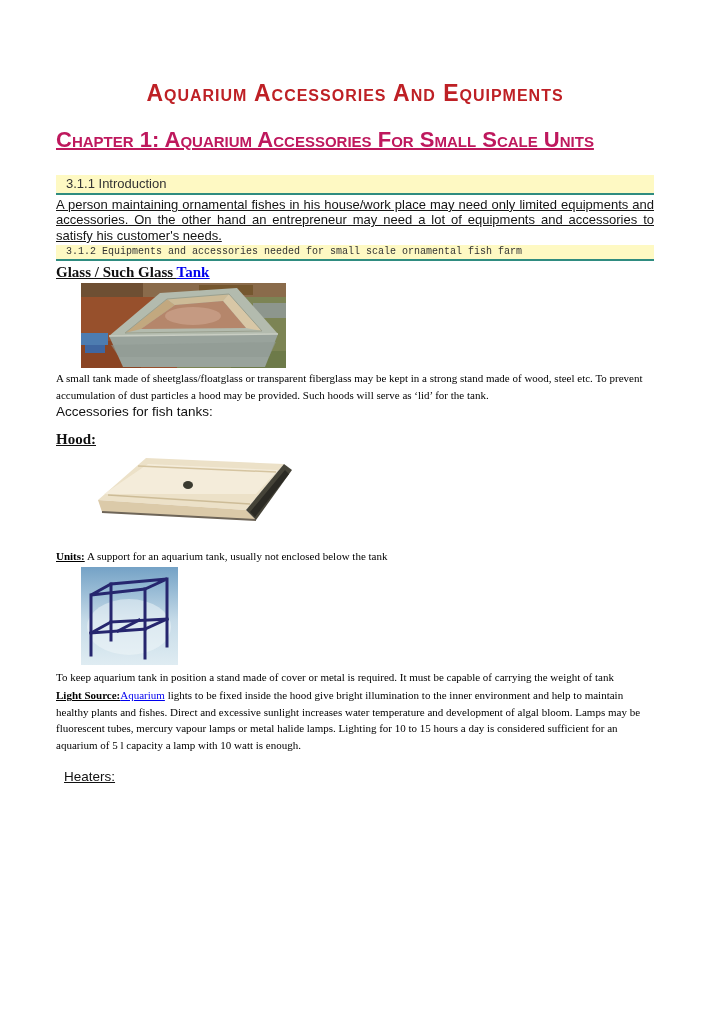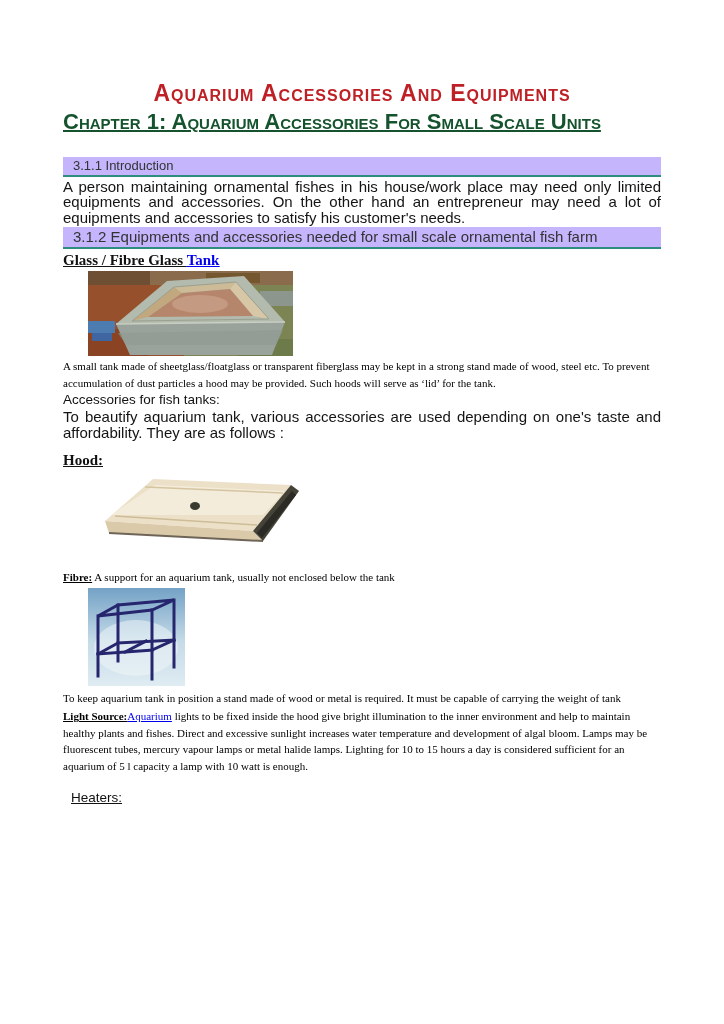--- a/index.html
+++ b/index.html
@@ -10,7 +10,7 @@
     font-family: "Liberation Sans", sans-serif;
     color: #111;
   }
-  .content { position: absolute; left: 63px; top: 0; width: 598px; }
+  .content { position: absolute; left: 56px; top: 0; width: 598px; }
 
   .doc-title {
     margin-top: 80px;

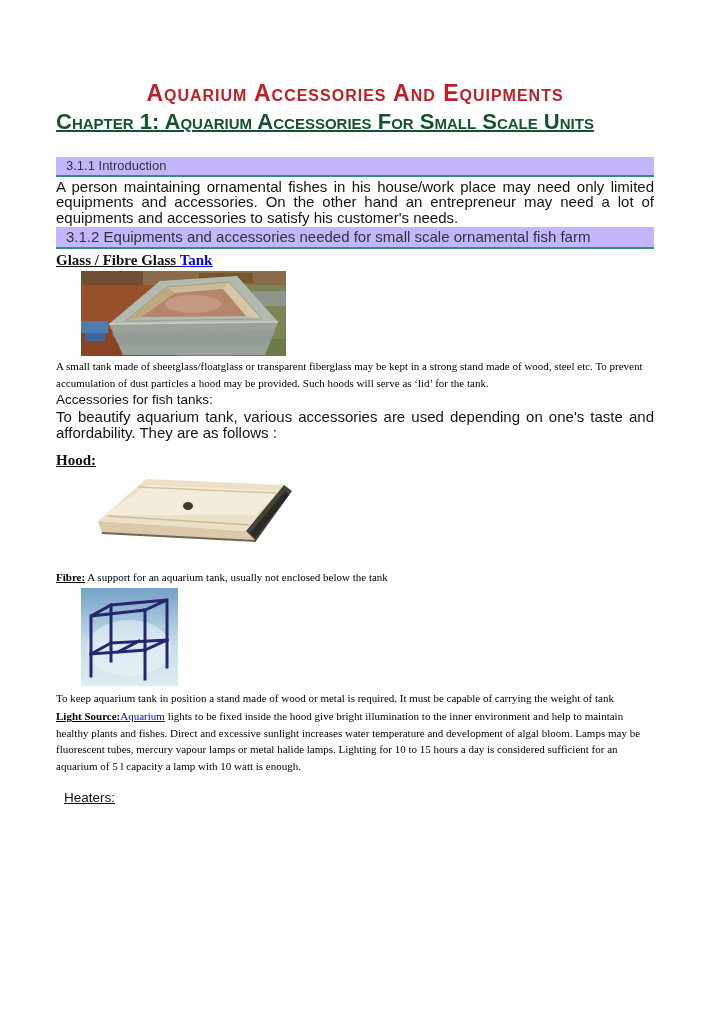--- a/index.html
+++ b/index.html
@@ -23,13 +23,13 @@
     color: #be2025;
   }
   .chapter-title {
-    margin-top: 2px;
+    margin-top: 20px;
     font-family: "Liberation Sans", sans-serif;
     font-variant: small-caps;
     font-weight: bold;
     font-size: 22px;
     line-height: 1.18;
-    color: #14532d;
+    color: #be185d;
     text-decoration: underline;
     text-decoration-thickness: 2px;
   }

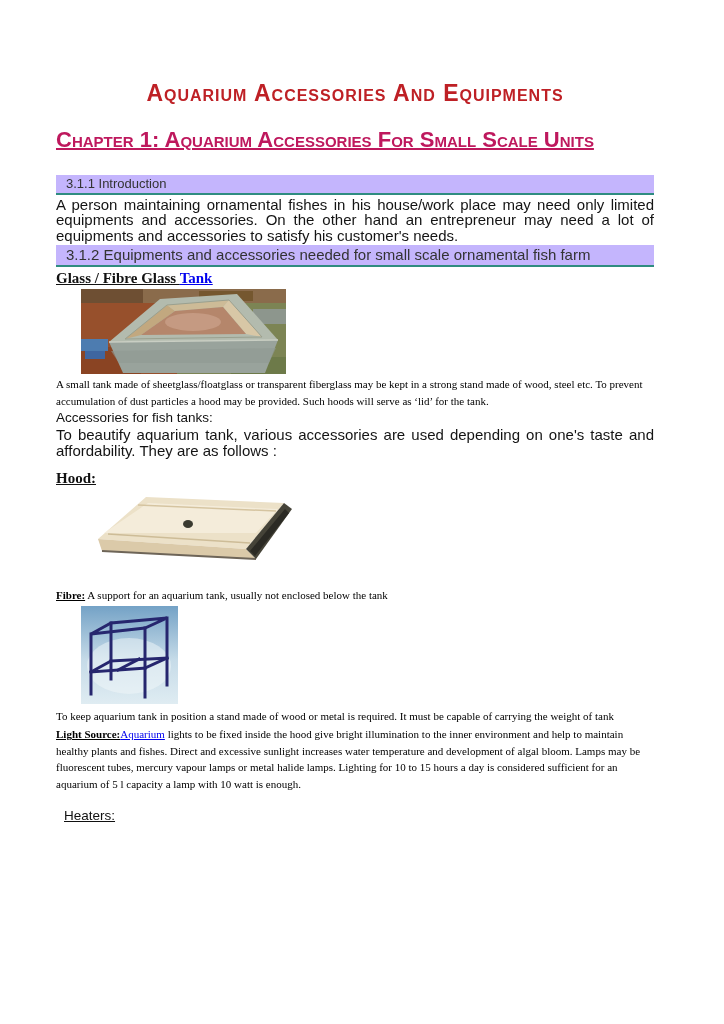--- a/index.html
+++ b/index.html
@@ -35,7 +35,7 @@
   }
 
   .sec-bar {
-    background: #c4b5fd;
+    background: #fef9c3;
     border-bottom: 2px solid #2f8c80;
     padding: 1px 10px 2px 10px;
     font-size: 13px;

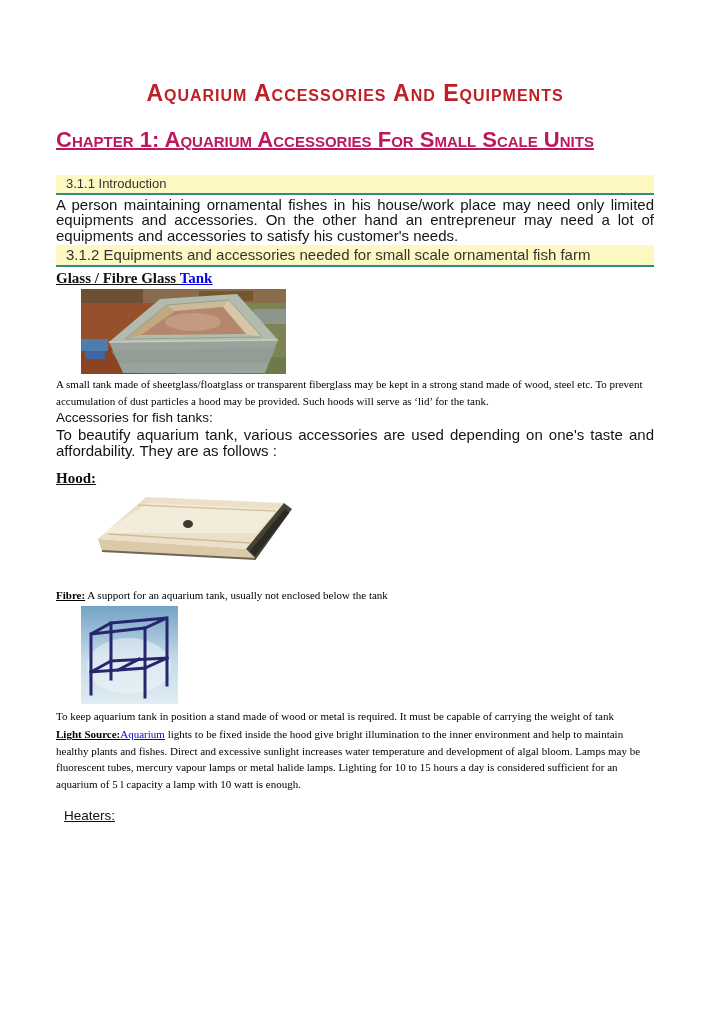--- a/index.html
+++ b/index.html
@@ -46,10 +46,11 @@
 
   .p-sans {
     font-family: "Liberation Sans", sans-serif;
-    font-size: 15px; line-height: 15.5px;
+    font-size: 13px; line-height: 15.5px;
     text-align: justify;
     margin-top: 2px;
     color: #141414;
+    text-decoration: underline;
   }
   .p-serif {
     font-family: "Liberation Serif", serif;

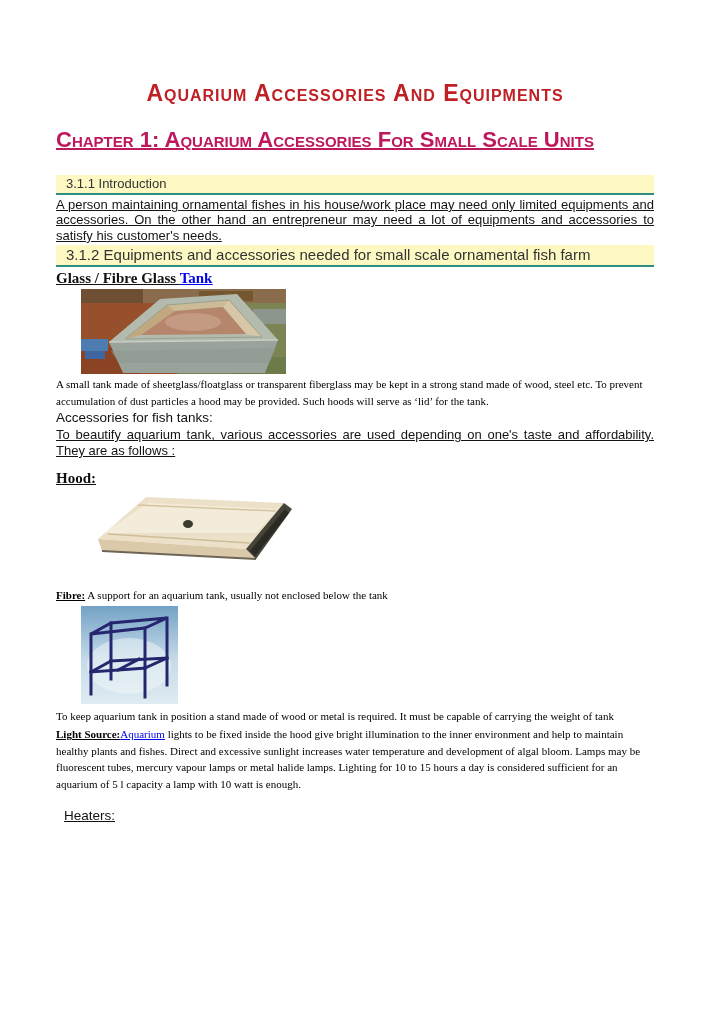--- a/index.html
+++ b/index.html
@@ -42,7 +42,7 @@
     color: #333;
   }
   .sec-bar.first { margin-top: 22px; font-family: "Liberation Sans", sans-serif; }
-  .sec-bar.second { margin-top: 2px; font-family: Liberation Sans, sans-serif; font-size: 15px; }
+  .sec-bar.second { margin-top: 2px; font-family: Liberation Mono, monospace; font-size: 10px; }
 
   .p-sans {
     font-family: "Liberation Sans", sans-serif;

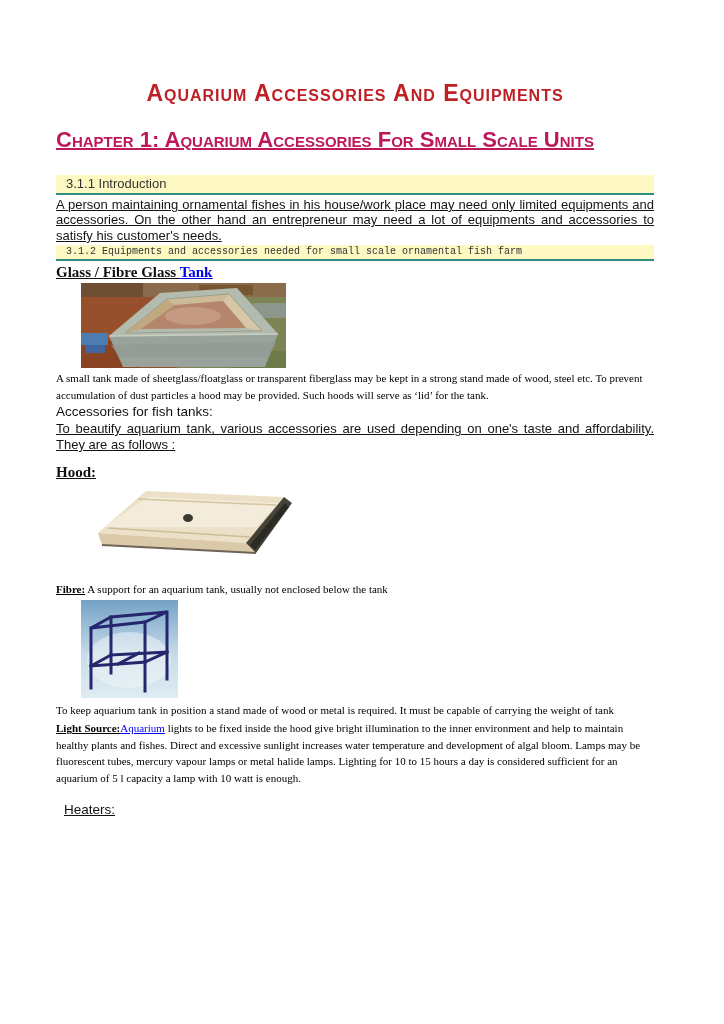--- a/index.html
+++ b/index.html
@@ -104,7 +104,7 @@
   </div>
 
   <div class="h-serif">
-    <span>Glass / Fibre Glass </span><a class="doc-link">Tank</a>
+    <span>Glass / Such Glass </span><a class="doc-link">Tank</a>
   </div>
 
   <span class="img-frame tank-img">

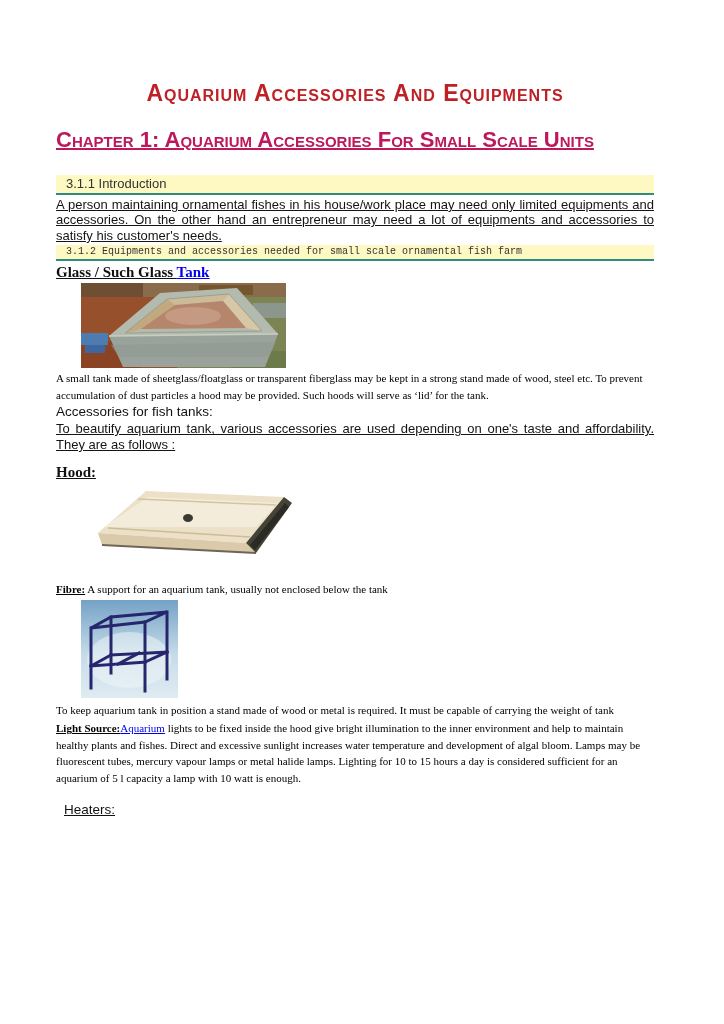--- a/index.html
+++ b/index.html
@@ -143,7 +143,6 @@
   <p class="p-serif">A small tank made of sheetglass/floatglass or transparent fiberglass may be kept in a strong stand made of wood, steel etc. To prevent accumulation of dust particles a hood may be provided. Such hoods will serve as ‘lid’ for the tank.</p>
 
   <div class="h-sans">Accessories for fish tanks:</div>
-  <p class="p-sans">To beautify aquarium tank, various accessories are used depending on one's taste and affordability. They are as follows :</p>
 
   <div class="h-serif mt-hood">Hood:</div>
 

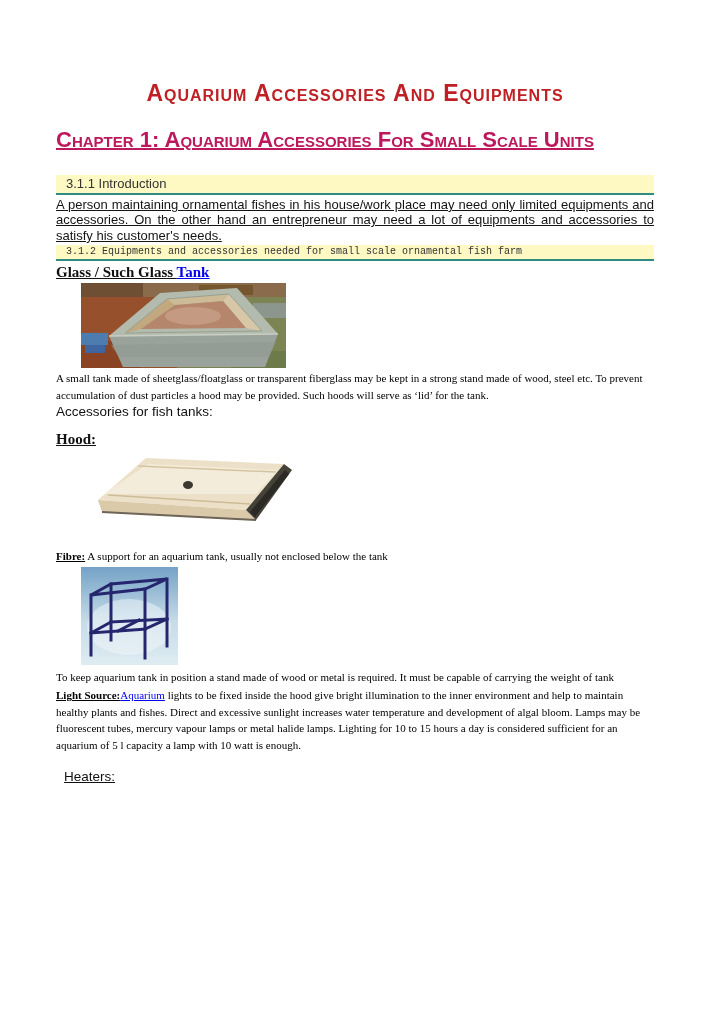--- a/index.html
+++ b/index.html
@@ -168,7 +168,7 @@
 
 
   <p class="p-serif mt-stand">
-    <span class="bold-u">Fibre:</span><span> A support for an aquarium tank, usually not enclosed below the tank</span>
+    <span class="bold-u">Units:</span><span> A support for an aquarium tank, usually not enclosed below the tank</span>
   </p>
 
   <span class="img-frame stand-img">

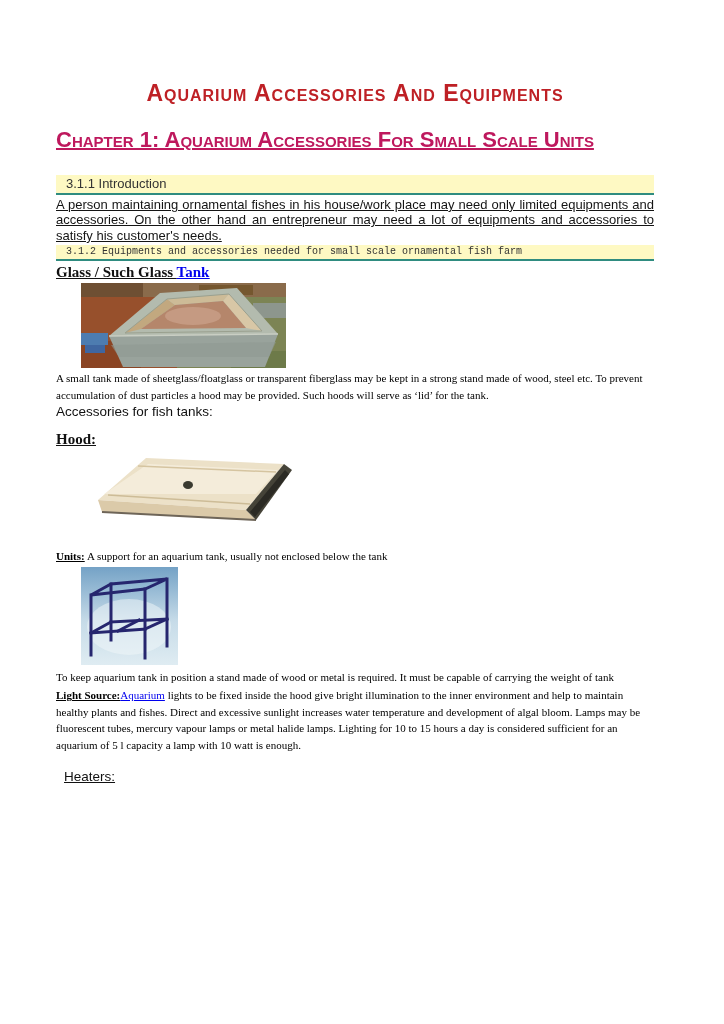--- a/index.html
+++ b/index.html
@@ -201,7 +201,7 @@
     </svg>
   </span>
 
-  <p class="p-serif mt-keep">To keep aquarium tank in position a stand made of wood or metal is required. It must be capable of carrying the weight of tank</p>
+  <p class="p-serif mt-keep">To keep aquarium tank in position a stand made of cover or metal is required. It must be capable of carrying the weight of tank</p>
 
   <p class="p-serif">
     <span class="bold-u">Light Source:</span><a class="doc-link inline">Aquarium</a><span> lights to be fixed inside the hood give bright illumination to the inner environment and help to maintain healthy plants and fishes. Direct and excessive sunlight increases water temperature and development of algal bloom. Lamps may be fluorescent tubes, mercury vapour lamps or metal halide lamps. Lighting for 10 to 15 hours a day is considered sufficient for an aquarium of 5 l capacity a lamp with 10 watt is enough.</span>

